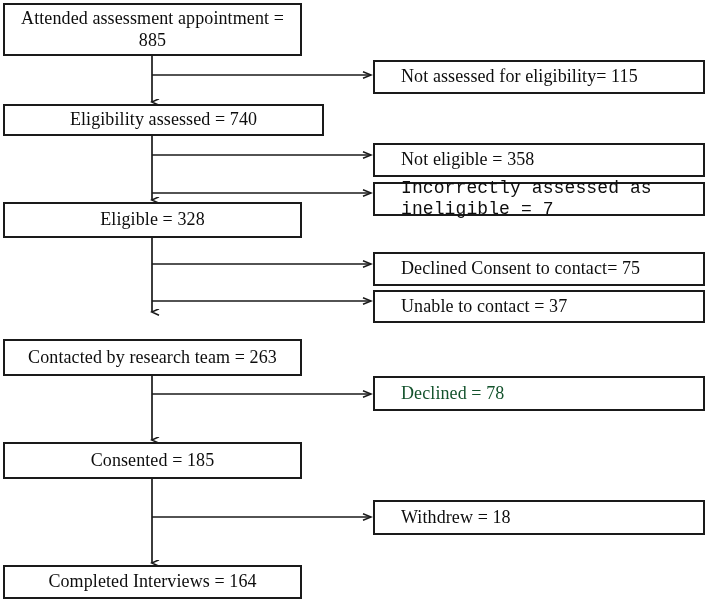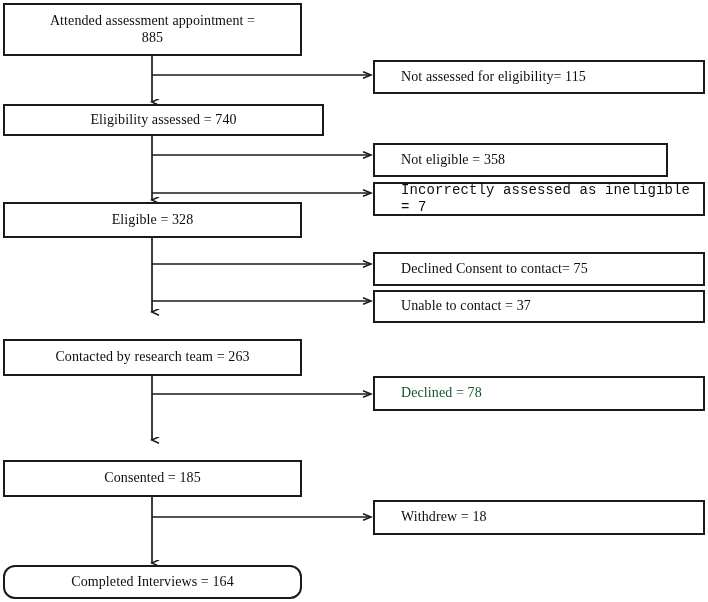--- a/index.html
+++ b/index.html
@@ -34,7 +34,7 @@
     display: flex;
     align-items: center;
     color: #0d0d0d;
-    font-size: 14px;
+    font-size: 18px;
     line-height: 1.18;
     letter-spacing: 0.1px;
     z-index: 2;

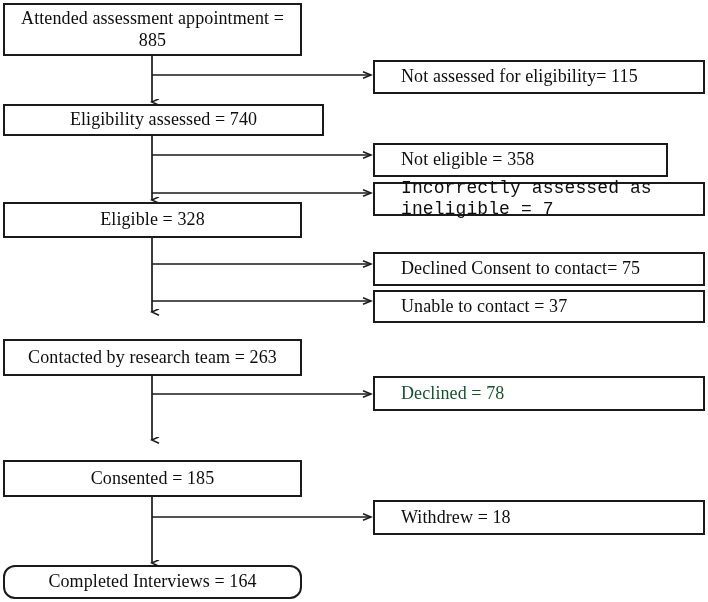--- a/index.html
+++ b/index.html
@@ -112,7 +112,7 @@
       <div class="node-box left" style="left: 373px; top: 60px; width: 332px; height: 34px; border-color: rgb(26, 26, 26); color: rgb(13, 13, 13);">
         <span class="node-label">Not assessed for eligibility= 115</span>
       </div>
-      <div class="node-box left" style="left: 373px; top: 143px; width: 295px; height: 34px; border-color: rgb(26, 26, 26); color: rgb(13, 13, 13);">
+      <div class="node-box left" style="left: 373px; top: 143px; width: 332px; height: 34px; border-color: rgb(26, 26, 26); color: rgb(13, 13, 13);">
         <span class="node-label">Not eligible = 358</span>
       </div>
       <div class="node-box left" style="left: 373px; top: 182px; width: 332px; height: 34px; border-color: rgb(26, 26, 26); color: rgb(13, 13, 13); font-family: Liberation Mono, monospace;">

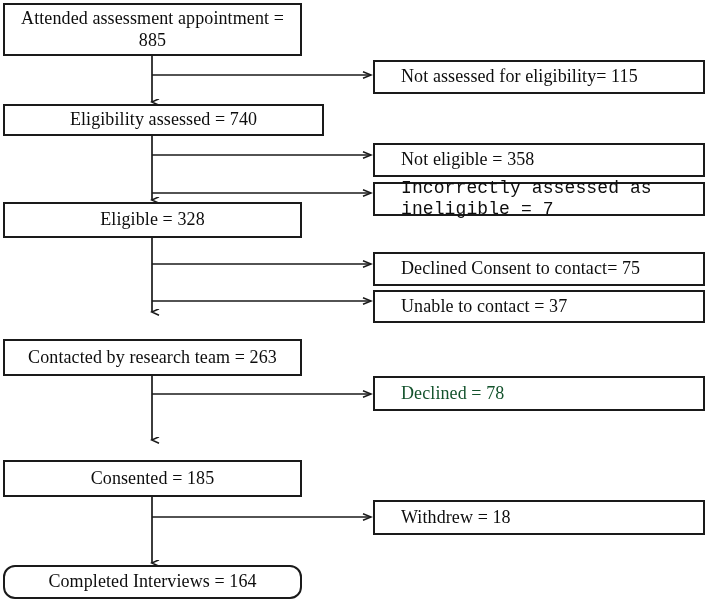--- a/index.html
+++ b/index.html
@@ -101,7 +101,7 @@
       <div class="node-box center" style="left: 3px; top: 314px; width: 299px; height: 37px; border-color: rgb(26, 26, 26); color: rgb(13, 13, 13); margin-top: 25px;">
         <span class="node-label">Contacted by research team = 263</span>
       </div>
-      <div class="node-box center" style="left: 3px; top: 460px; width: 299px; height: 37px; border-color: rgb(26, 26, 26); color: rgb(13, 13, 13);">
+      <div class="node-box center" style="left: 3px; top: 442px; width: 299px; height: 37px; border-color: rgb(26, 26, 26); color: rgb(13, 13, 13);">
         <span class="node-label">Consented = 185</span>
       </div>
       <div class="node-box center" style="left: 3px; top: 565px; width: 299px; height: 34px; border-color: rgb(26, 26, 26); color: rgb(13, 13, 13); border-radius: 12px;">

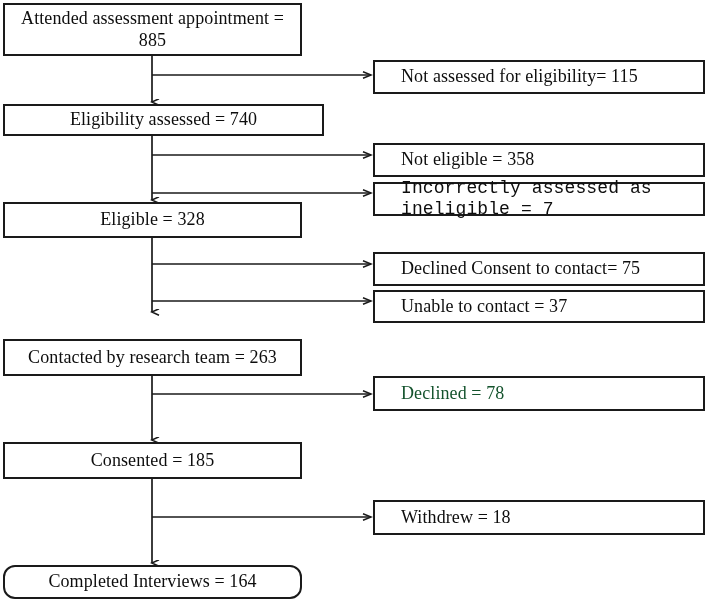--- a/index.html
+++ b/index.html
@@ -104,7 +104,7 @@
       <div class="node-box center" style="left: 3px; top: 442px; width: 299px; height: 37px; border-color: rgb(26, 26, 26); color: rgb(13, 13, 13);">
         <span class="node-label">Consented = 185</span>
       </div>
-      <div class="node-box center" style="left: 3px; top: 565px; width: 299px; height: 34px; border-color: rgb(26, 26, 26); color: rgb(13, 13, 13); border-radius: 12px;">
+      <div class="node-box center" style="left: 3px; top: 565px; width: 299px; height: 34px; border-color: rgb(26, 26, 26); color: rgb(13, 13, 13);">
         <span class="node-label">Completed Interviews = 164</span>
       </div>
     </div>

